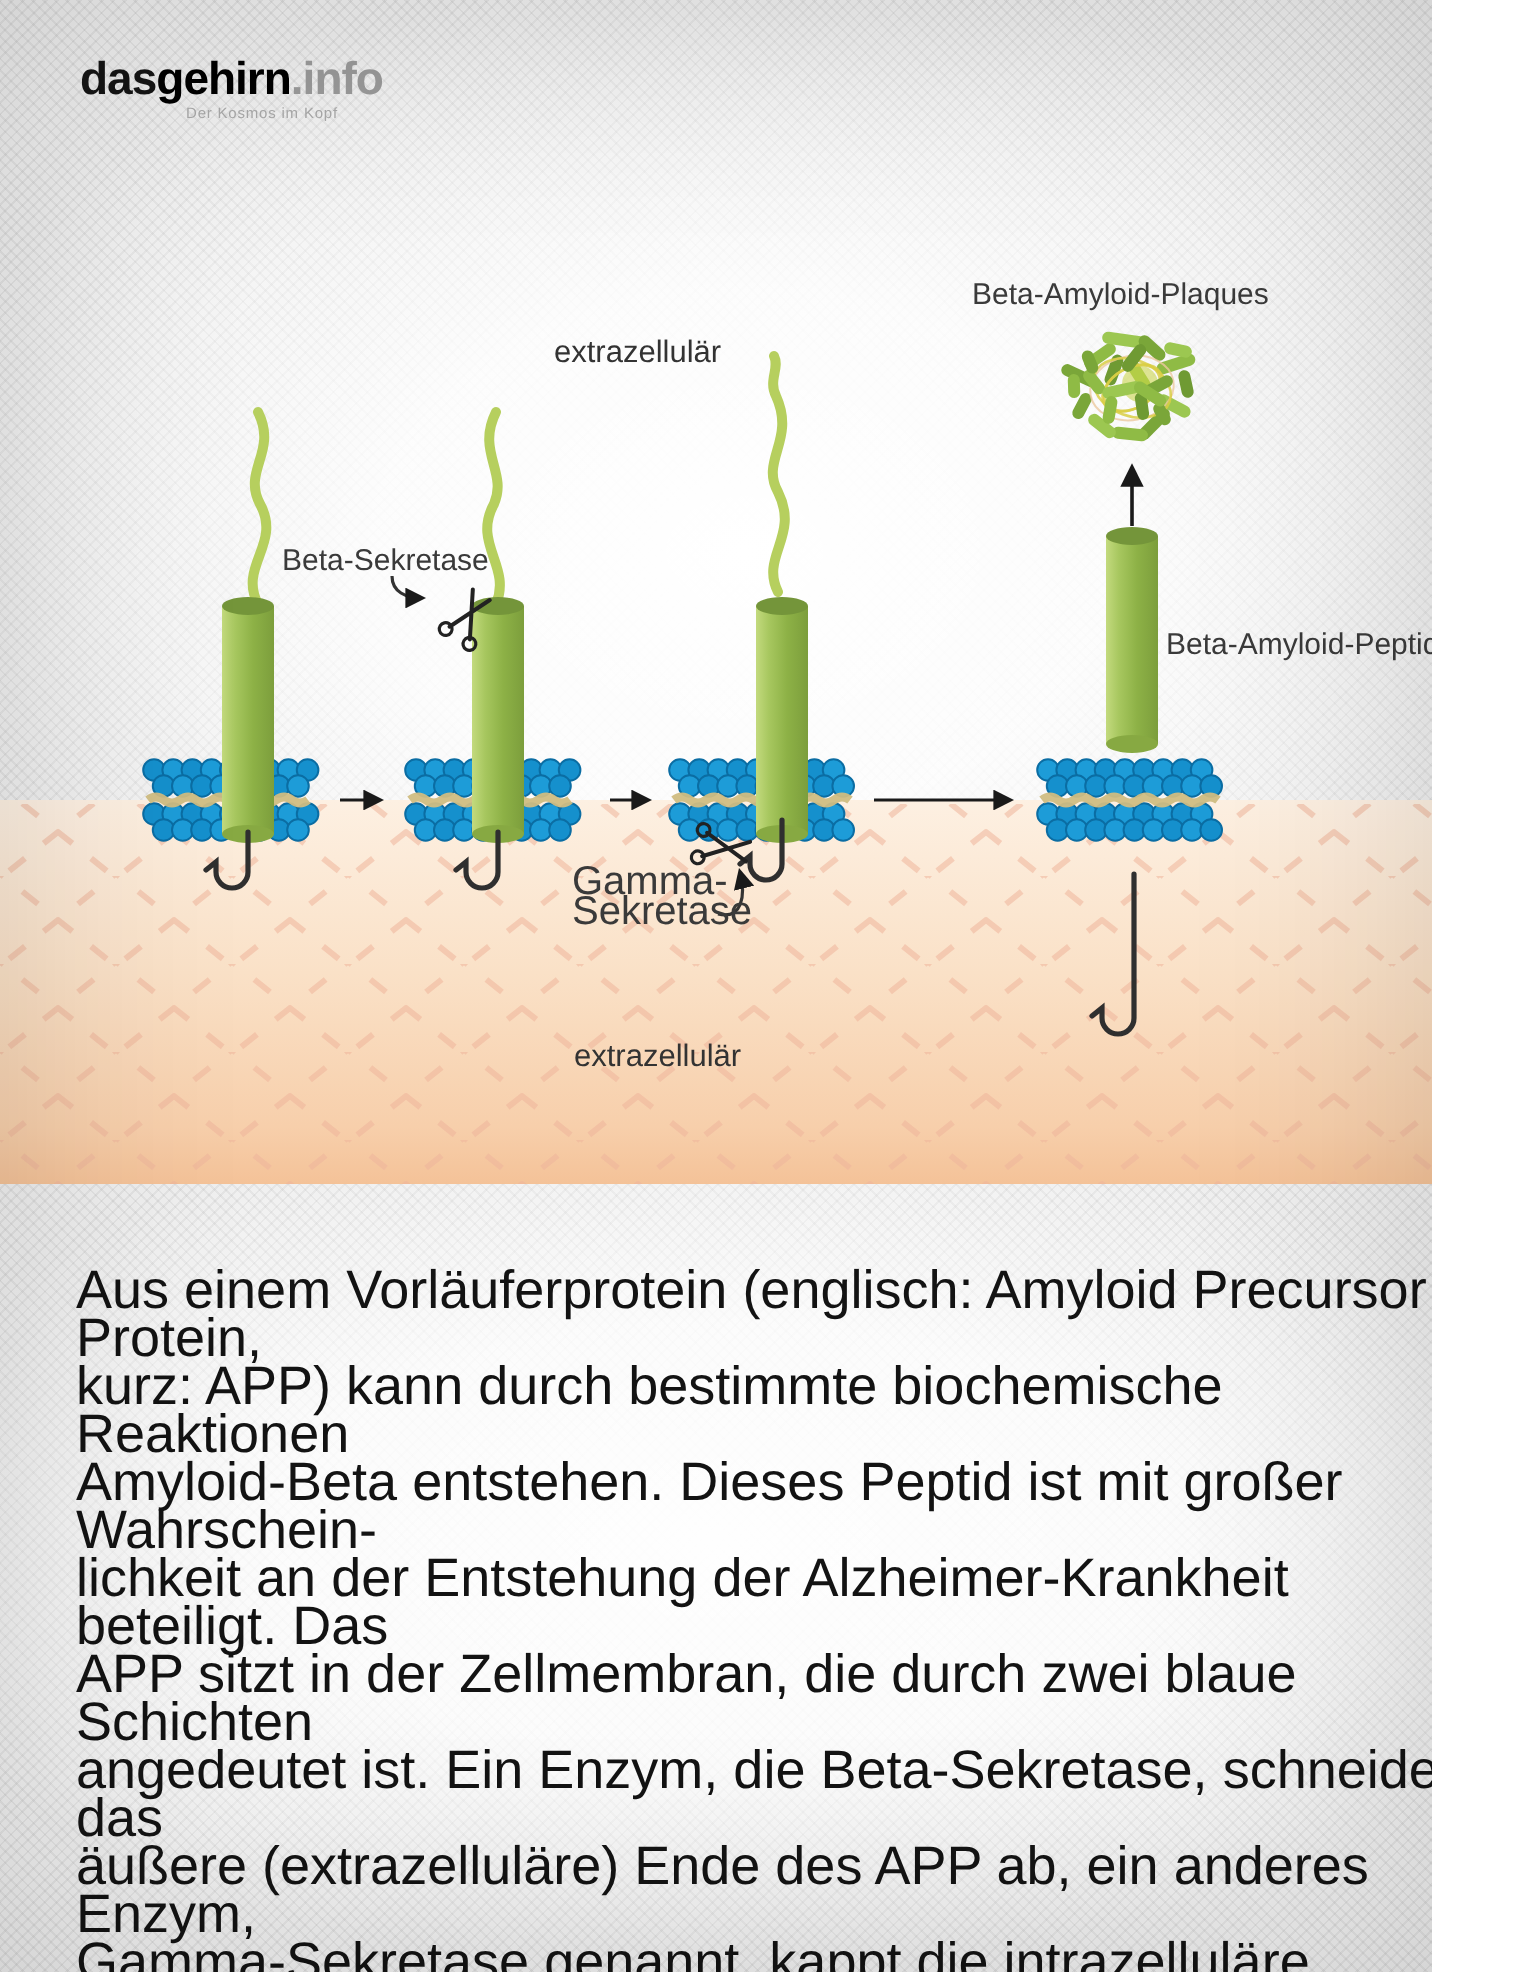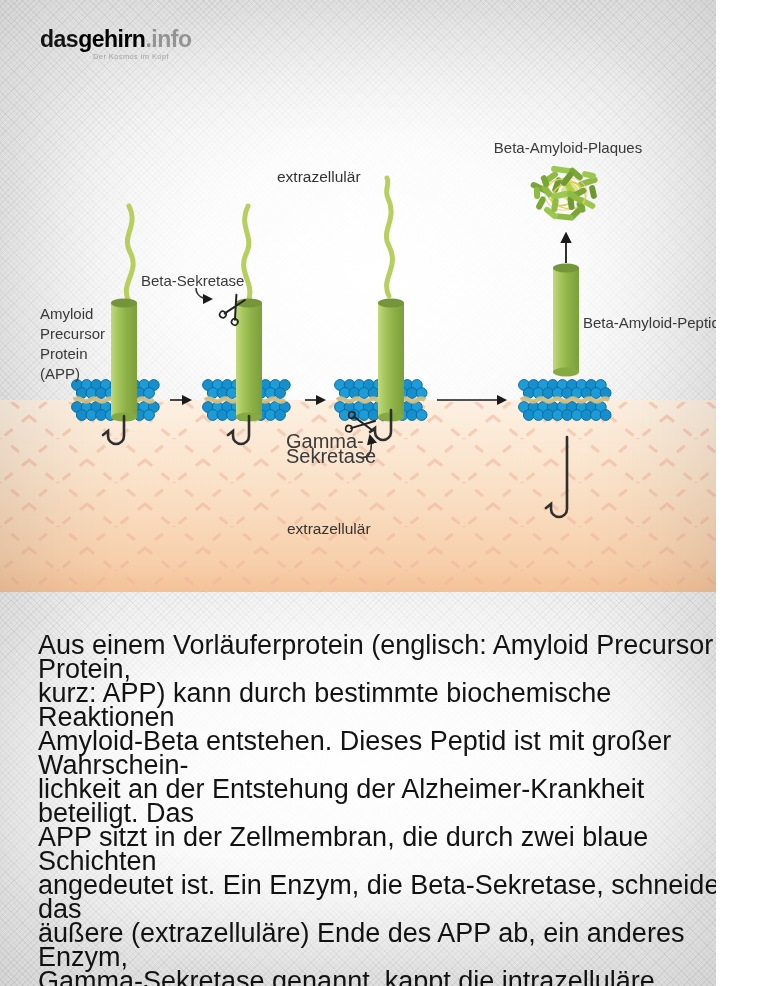--- a/index.html
+++ b/index.html
@@ -30,7 +30,7 @@
   #lbl-app{left:40px;top:174px}
   #lbl-beta{left:141px;top:141px}
   #lbl-gamma{left:286px;top:304px;width:76px;text-align:center;line-height:15px;font-size:20px}
-  #lbl-plaques{left:470px;top:8px;width:196px;text-align:center}
+  #lbl-plaques{left:486px;top:8px;width:196px;text-align:left}
   #lbl-peptid{left:583px;top:183px}
   .bodytext{position:absolute;left:38px;top:633px;width:706px;font-size:27px;line-height:24px;white-space:pre-line;color:#131313}
 </style>

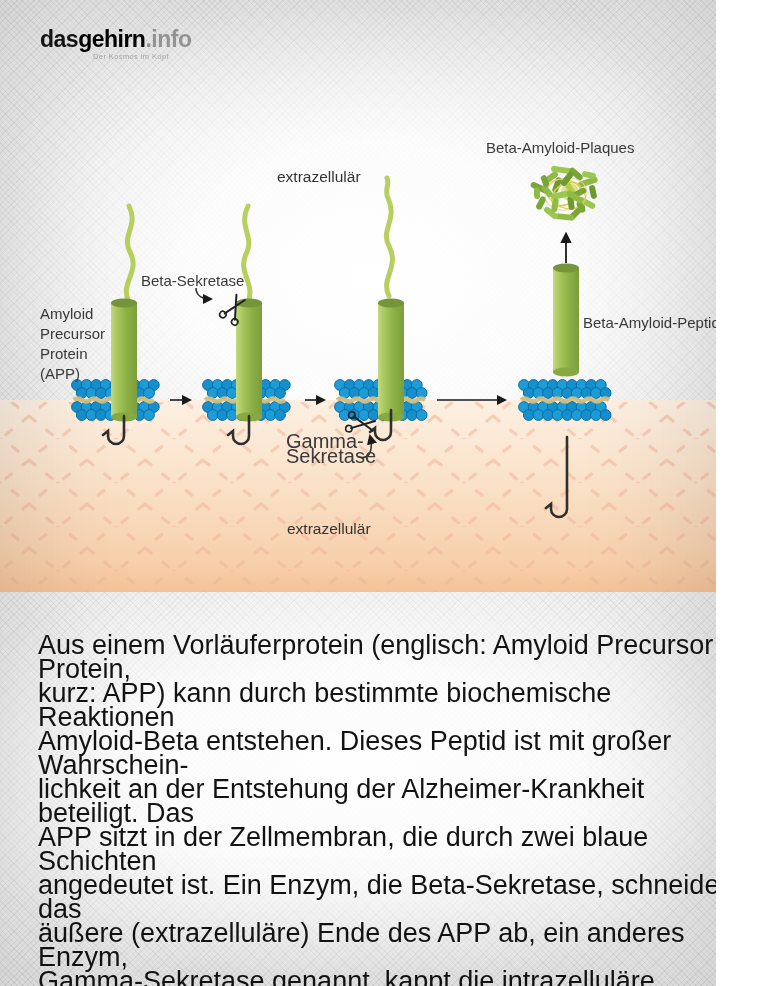--- a/index.html
+++ b/index.html
@@ -306,10 +306,6 @@
 
     <div class="dlabel dbold" id="lbl-extra">extrazellulär</div>
     <div class="dlabel dbold" id="lbl-intra">extrazellulär</div>
-    <div class="dlabel" id="lbl-app">Amyloid
-Precursor
-Protein
-(APP)</div>
     <div class="dlabel" id="lbl-beta">Beta-Sekretase</div>
     <div class="dlabel" id="lbl-gamma">Gamma-
 Sekretase</div>

